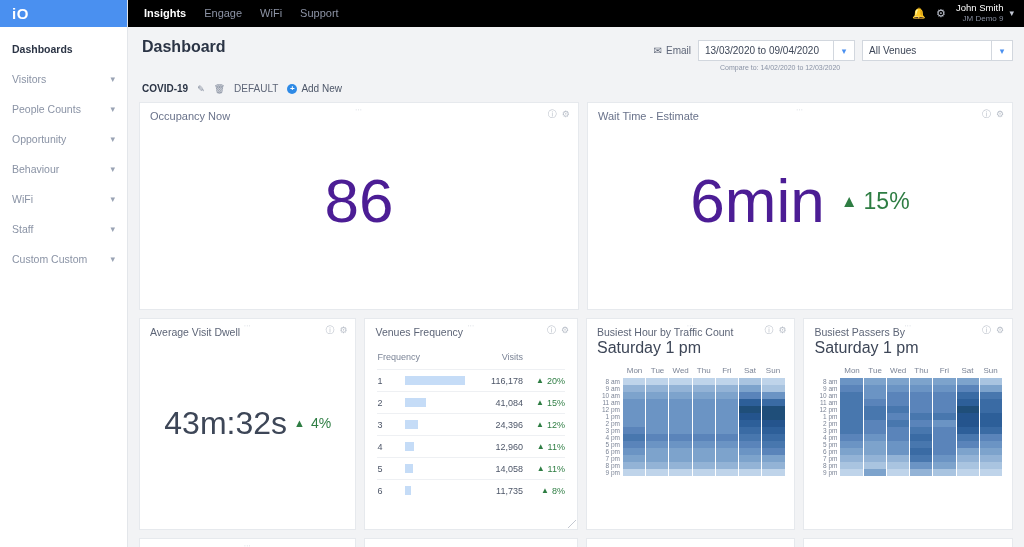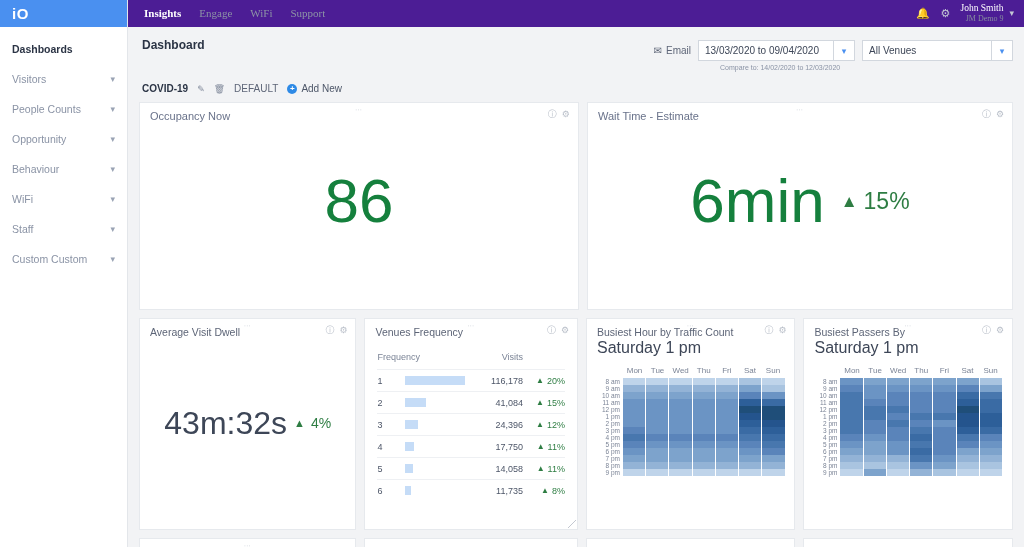--- a/index.html
+++ b/index.html
@@ -48,10 +48,9 @@
 
   .topbar {
     height: 27px;
-    background: #4c1d95;
+    background: #000000;
     display: flex; align-items: center;
     padding: 0 10px 0 16px;
-    font-family: Liberation Serif, serif;
   }
   .topnav { display: flex; gap: 18px; align-items: center; }
   .topnav-item {

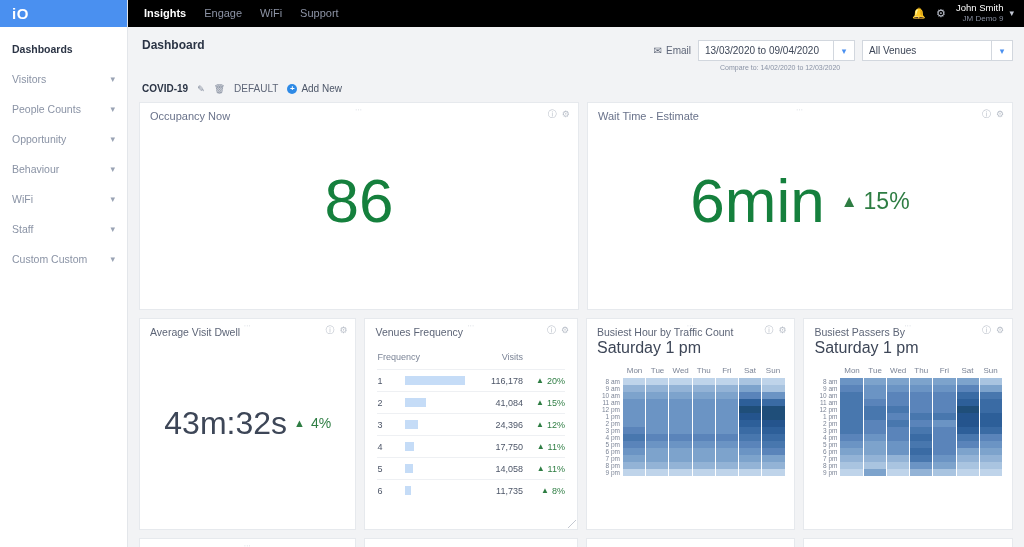--- a/index.html
+++ b/index.html
@@ -76,7 +76,7 @@
     display: flex; align-items: flex-start;
     padding: 11px 0 0 0;
   }
-  .page-title { font-size: 12px; font-weight: 700; color: #2b3445; padding-left: 3px; }
+  .page-title { font-size: 16px; font-weight: 700; color: #2b3445; padding-left: 3px; }
   .head-right { margin-left: auto; display: flex; align-items: flex-start; gap: 7px; padding-top: 2px; }
   .email-btn {
     display: flex; align-items: center; gap: 4px;

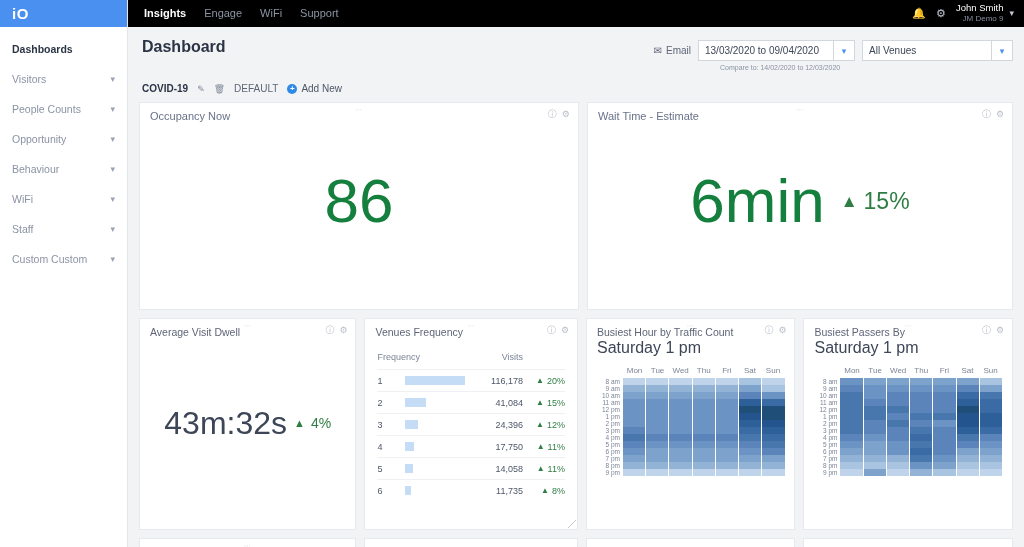--- a/index.html
+++ b/index.html
@@ -150,7 +150,7 @@
     gap: 16px;
   }
   .kpi-huge {
-    font-size: 62px; color: #15803d; font-weight: 400; line-height: 1;
+    font-size: 62px; color: #4c1d95; font-weight: 400; line-height: 1;
   }
   .kpi-mid { font-size: 32px; color: #3d4657; line-height: 1; }
   .trend { display: flex; align-items: center; gap: 6px; color: #2e7d43; }

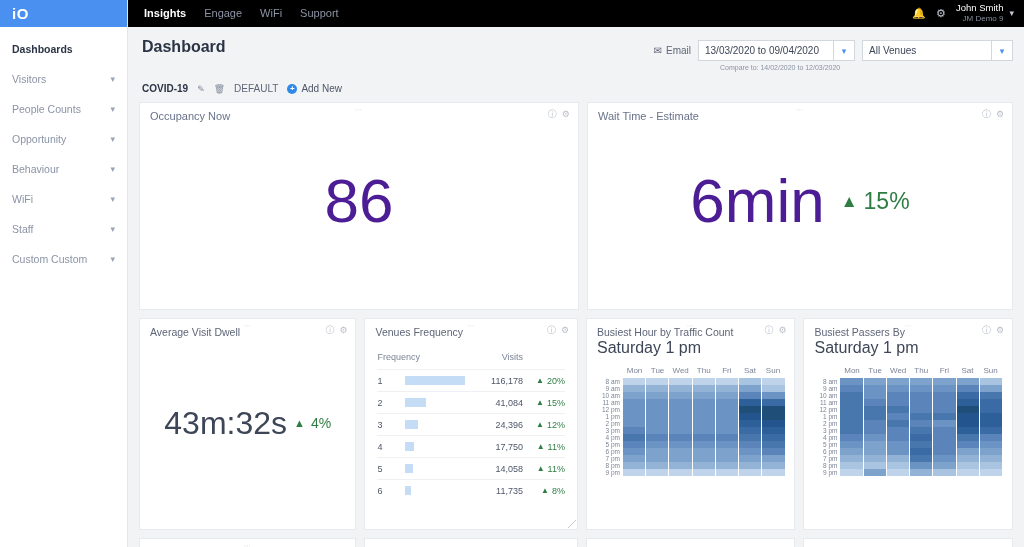--- a/index.html
+++ b/index.html
@@ -411,7 +411,7 @@
                     <span class="col-bar">
                       <span class="bar" style="display:block;width:15%"></span>
                     </span>
-                    <span class="col-visits">17,750</span>
+                    <span class="col-visits">12,960</span>
                     <span class="col-delta"><span class="tri">▲</span>11%</span>
                   </div>
                   <div class="freq-row">

